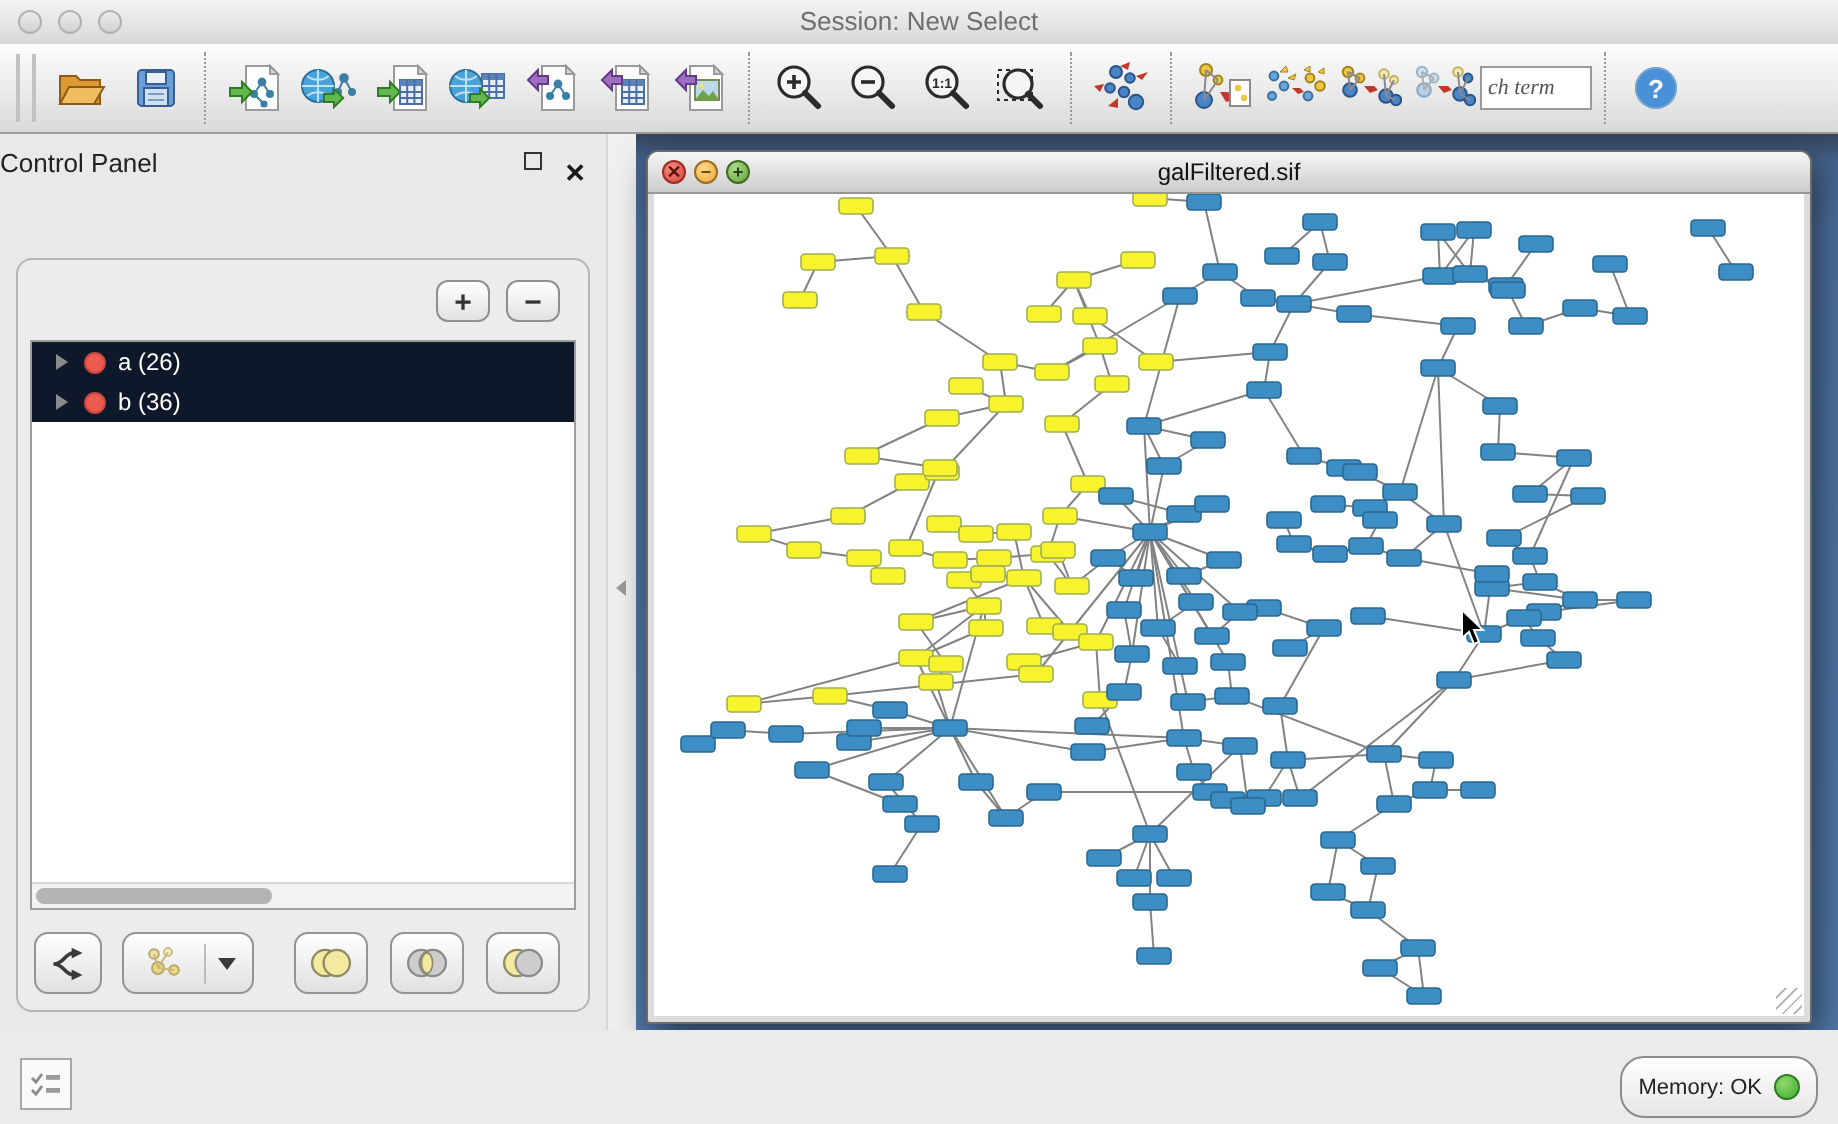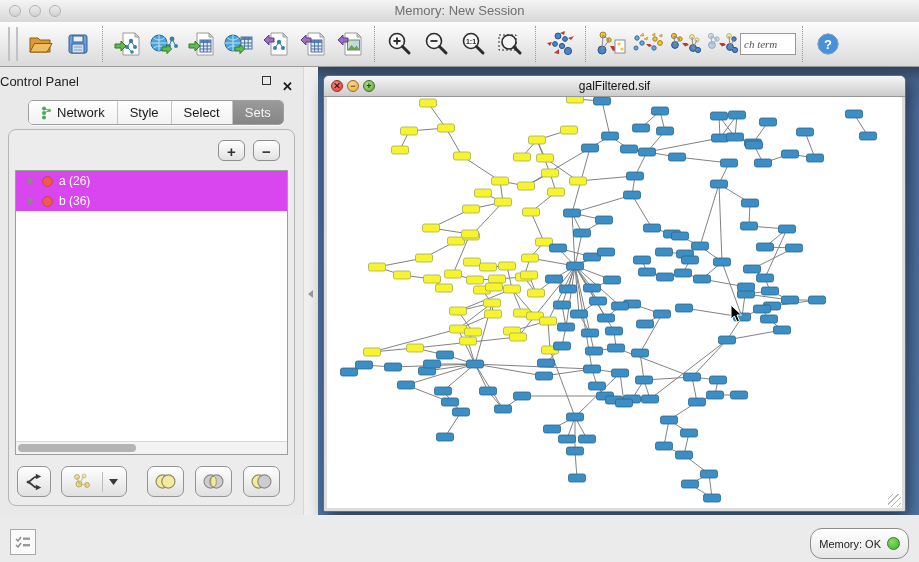--- a/index.html
+++ b/index.html
@@ -105,7 +105,7 @@
     <span class="light"></span>
     <span class="light"></span>
   </div>
-  <div class="win-title">Memory: New Session</div>
+  <div class="win-title">Session: New Select</div>
 </div>
 
 <div class="toolbar">

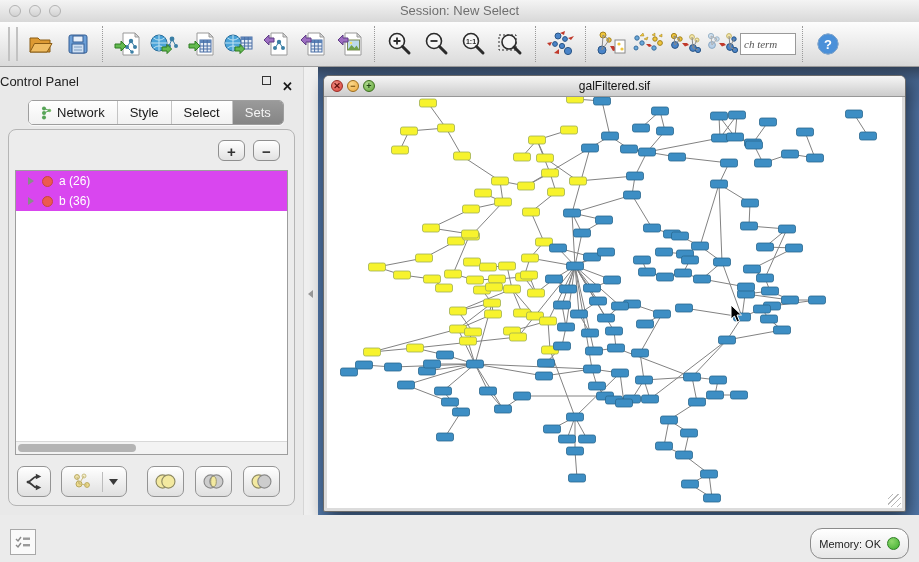--- a/index.html
+++ b/index.html
@@ -316,27 +316,6 @@
     <span class="cp-float"></span>
     <span class="cp-close">✕</span>
   </div>
-  <div class="cp-tabs" id="cp-tabs">
-      <div class="cp-tab">
-        <svg width="11" height="14" viewBox="0 0 11 14">
-          <circle cx="3" cy="2.5" r="2" fill="#57a457"></circle>
-          <circle cx="3" cy="7" r="2" fill="#57a457"></circle>
-          <circle cx="3" cy="11.5" r="2" fill="#57a457"></circle>
-          <circle cx="8.5" cy="4.5" r="1.7" fill="#7cba6e"></circle>
-          <path d="M3 2.5 L8.5 4.5 M3 7 L8.5 4.5" stroke="#57a457" fill="none"></path>
-        </svg>
-        <span>Network</span>
-      </div>
-      <div class="cp-tab">
-        <span>Style</span>
-      </div>
-      <div class="cp-tab">
-        <span>Select</span>
-      </div>
-      <div class="cp-tab active">
-        <span>Sets</span>
-      </div>
-    </div>
   <div class="cp-box">
     <div class="pm-row">
       <button class="pm-btn">+</button>

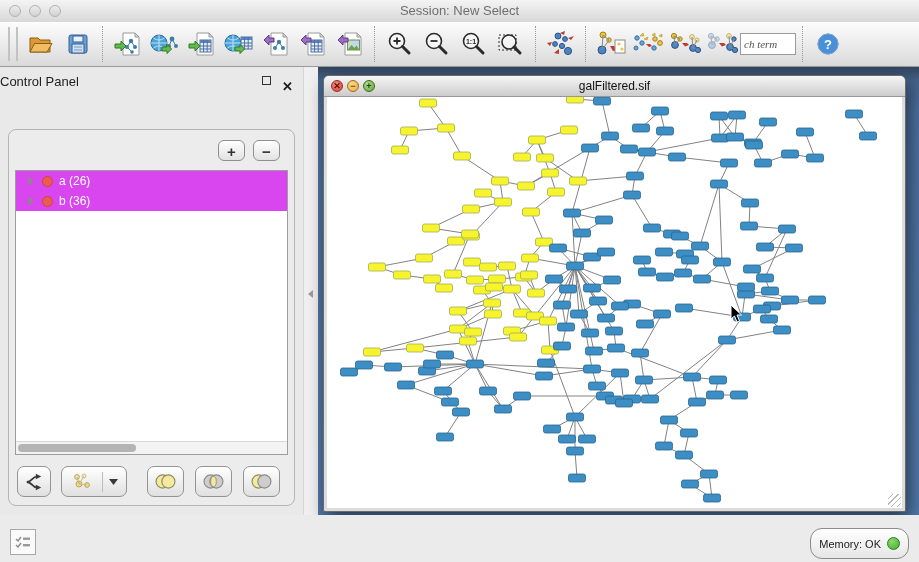--- a/index.html
+++ b/index.html
@@ -48,7 +48,7 @@
   .set-list{position:absolute;left:6px;right:6px;top:40px;bottom:50px;background:#fff;
     border:1px solid #9d9d9d;overflow:hidden;}
   .set-row{height:20px;display:flex;align-items:center;font-size:12px;color:#111;}
-  .set-row.selected{background:#d946ef;color:#fff;}
+  .set-row.selected{background:#0f172a;color:#fff;}
   .tri{width:0;height:0;border-left:6px solid #8a8a8a;border-top:4px solid transparent;
     border-bottom:4px solid transparent;margin:0 8px 0 12px;}
   .dot{width:11px;height:11px;border-radius:50%;background:#ec5a50;border:1px solid #c8463d;

